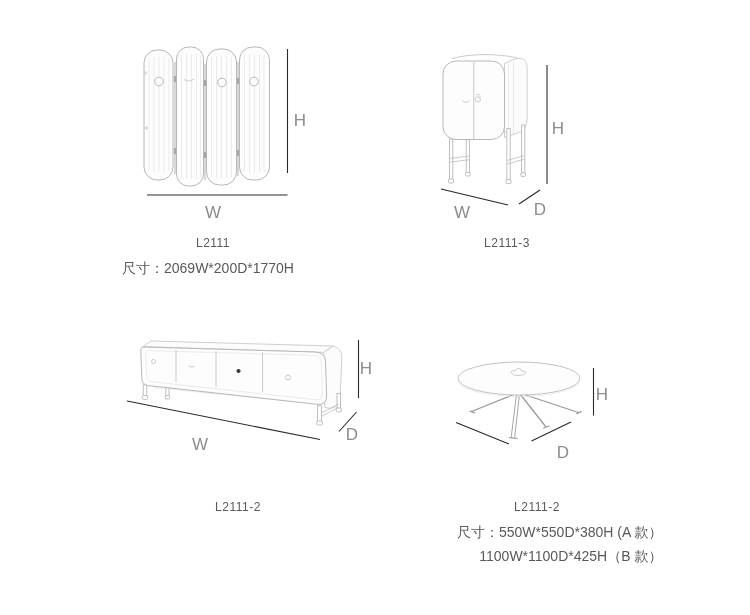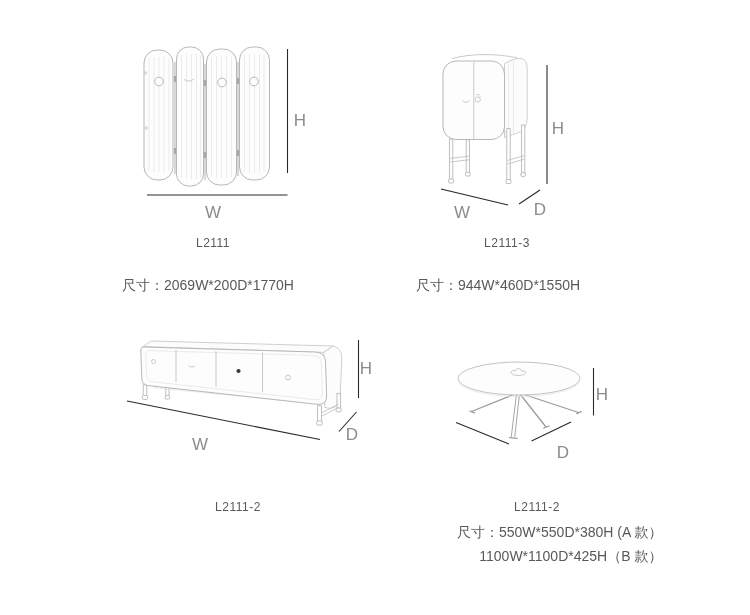--- a/index.html
+++ b/index.html
@@ -27,7 +27,7 @@
   
   .model{position:absolute;width:200px;text-align:center;font-size:12px;color:#595959;letter-spacing:.5px;white-space:nowrap;}
   .dims{position:absolute;font-size:14px;color:#595959;white-space:nowrap;text-align:right;}
-  .dims.centered{width:200px;text-align:center;margin-top:17px;}
+  .dims.centered{width:200px;text-align:center;}
   #model-1{left:113px;top:236px;}
   #dims-1{left:108px;top:260px;}
   #model-2{left:407px;top:236px;}

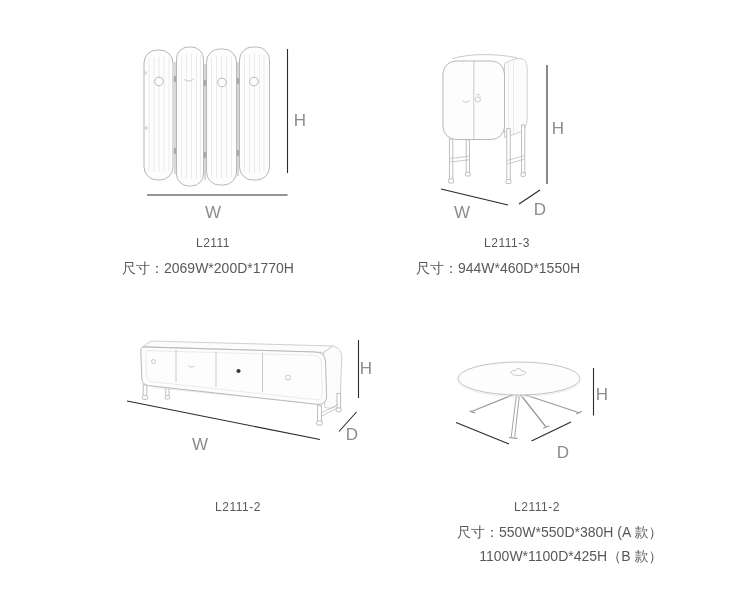--- a/index.html
+++ b/index.html
@@ -122,7 +122,6 @@
     </g>
   </svg>
   <div id="model-2" class="model">L2111-3</div>
-  <div id="dims-2" class="dims centered">尺寸：944W*460D*1550H</div>
 
   <svg id="svg-tv" width="265" height="130" viewBox="110 330 265 130">
     <g>

